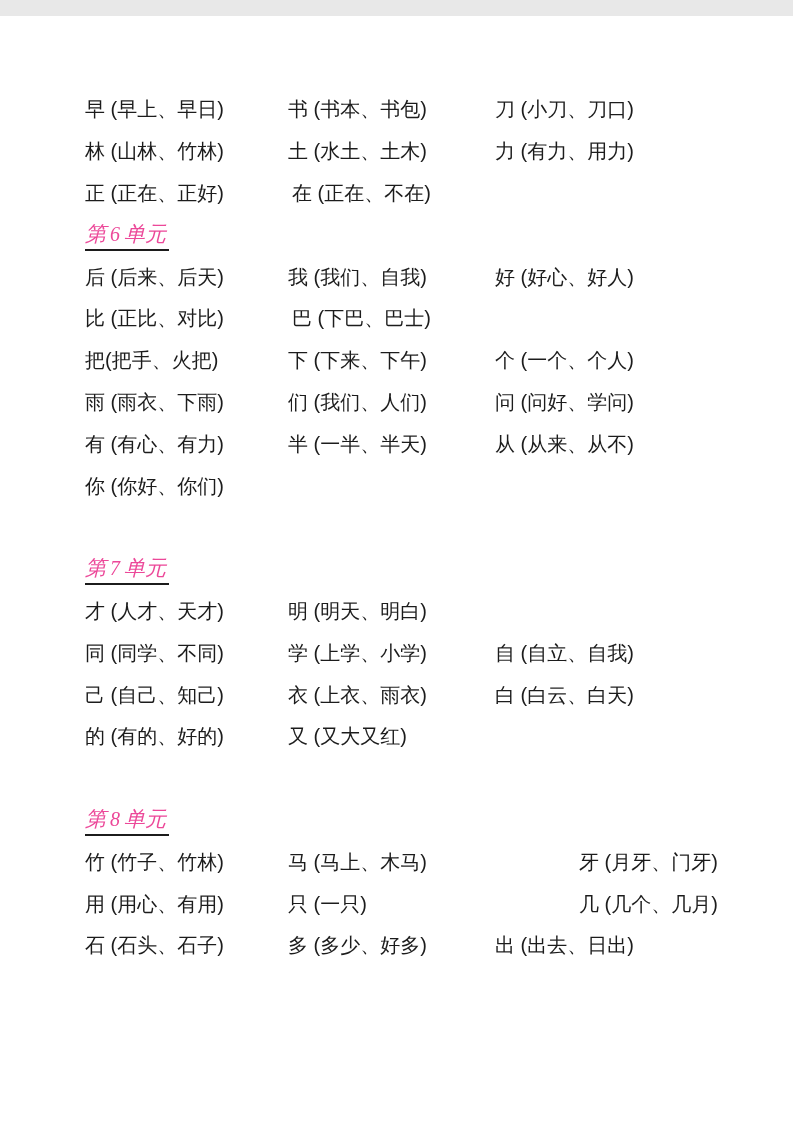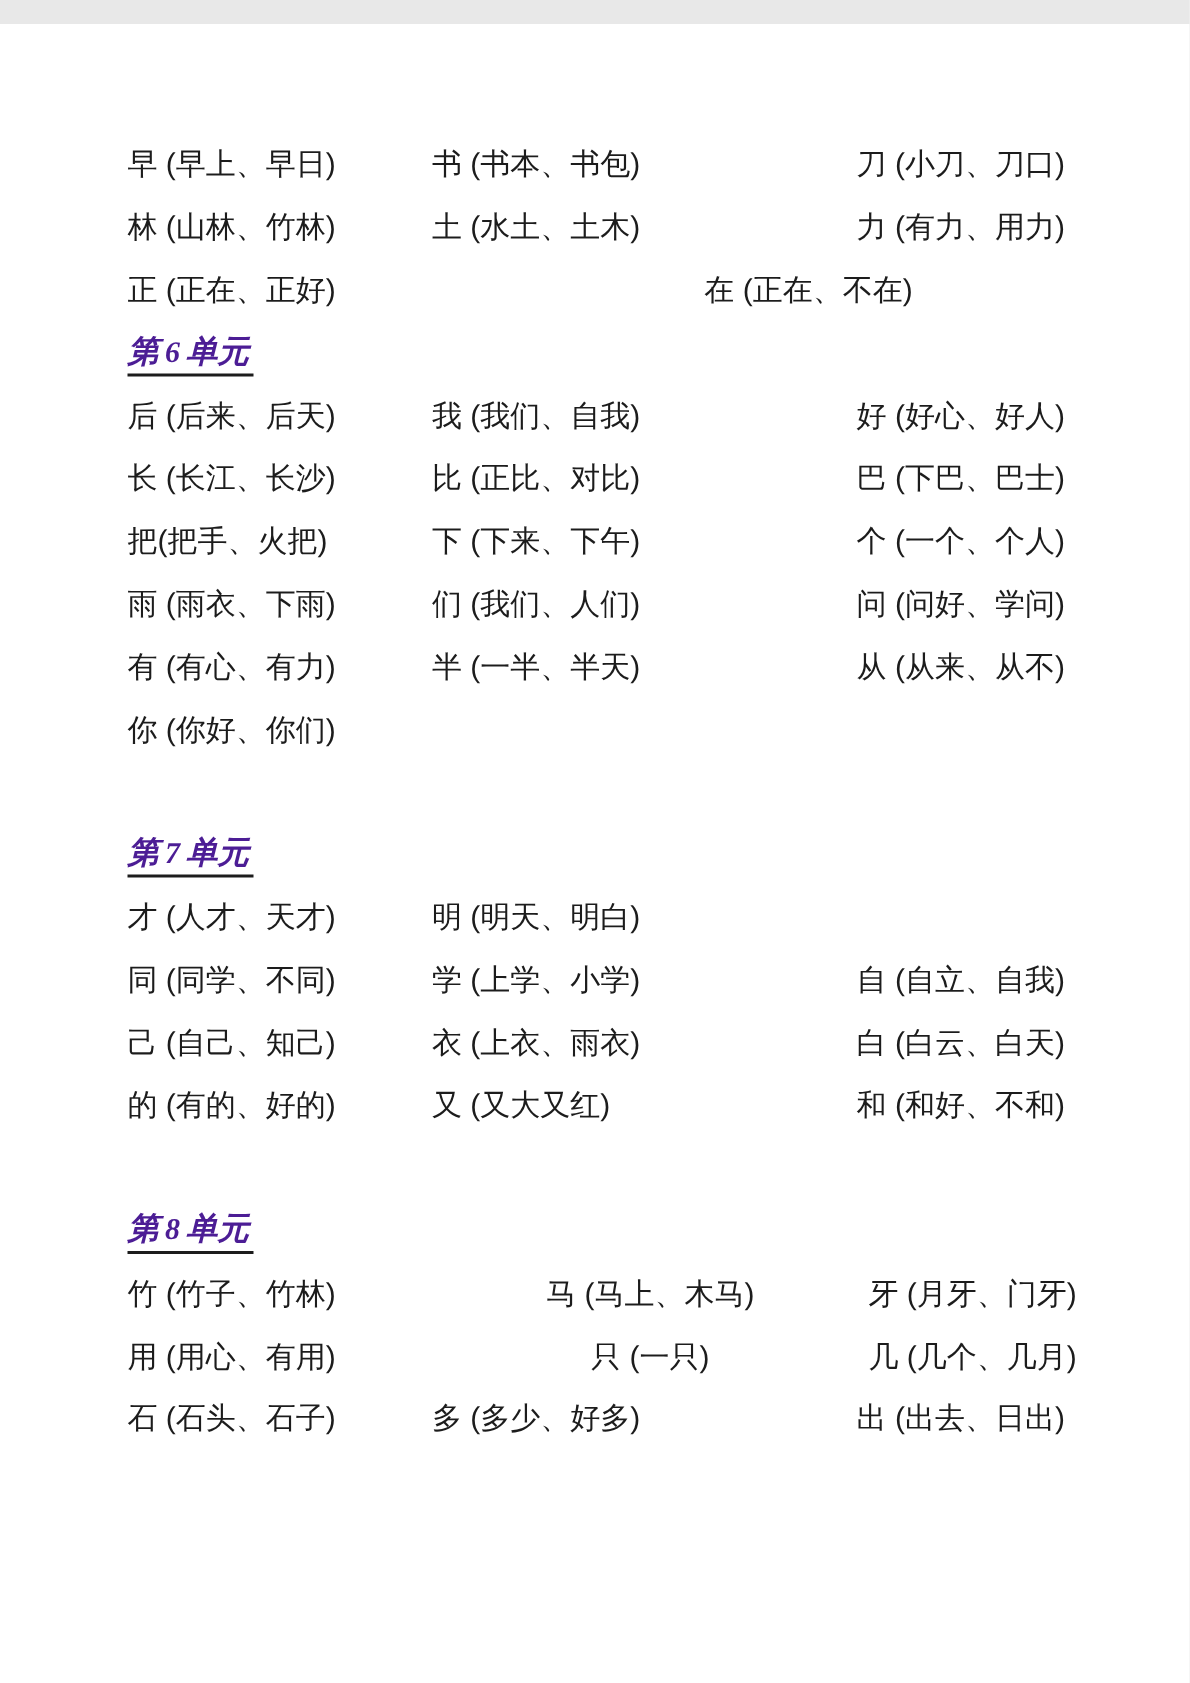--- a/index.html
+++ b/index.html
@@ -30,7 +30,7 @@
   .cell { display: block; overflow: hidden; }
   .c1 { width: 203px; }
   .c2 { width: 207px; }
-  .c3 { flex: 1; text-align: center; }
+  .c3 { flex: 1; }
   .header-row { height: 41.8px; display: flex; align-items: center; }
   .hdr {
     display: inline-block;

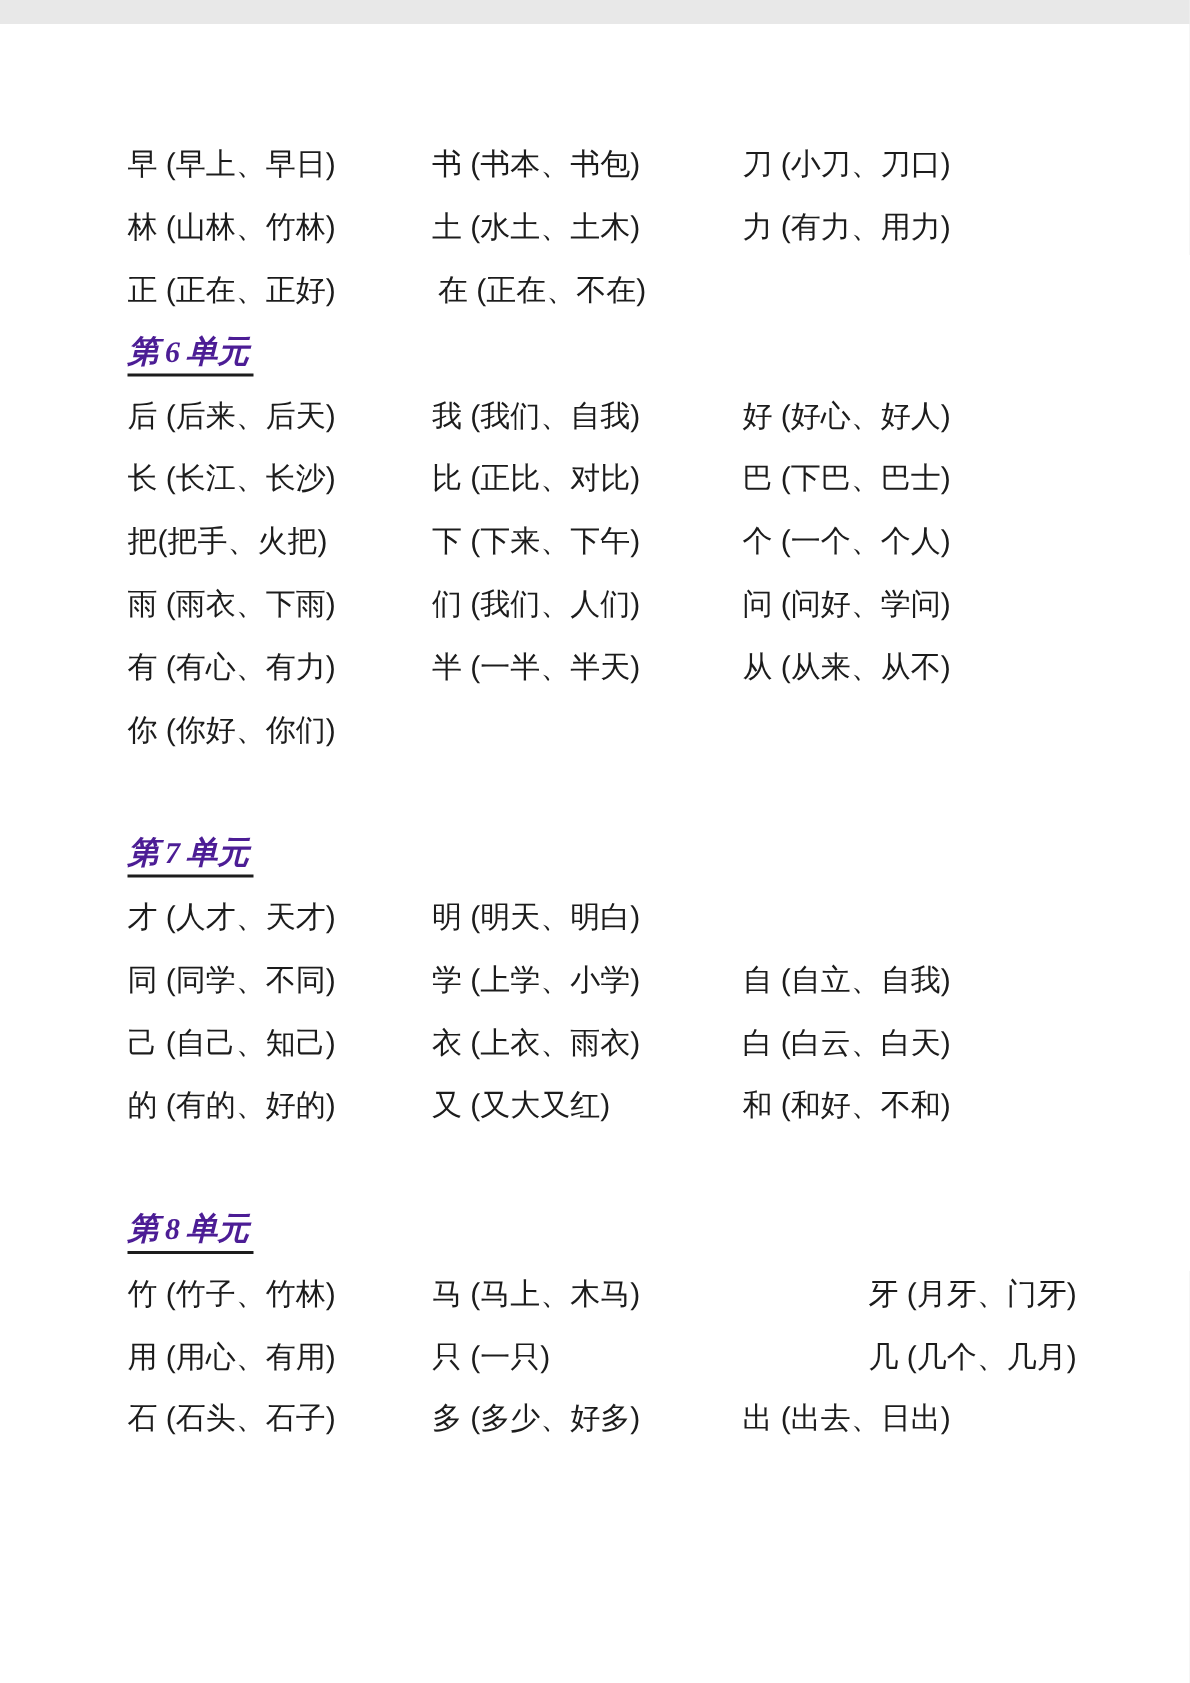--- a/index.html
+++ b/index.html
@@ -34,10 +34,10 @@
   .header-row { height: 41.8px; display: flex; align-items: center; }
   .hdr {
     display: inline-block;
-    font-weight: bold;
+    font-weight: normal;
     font-style: italic;
     font-size: 21px;
-    color: #4c1d95;
+    color: #ec4899;
     border-bottom: 2px solid #1c1c1c;
     padding: 0 3px 1px 0;
   }

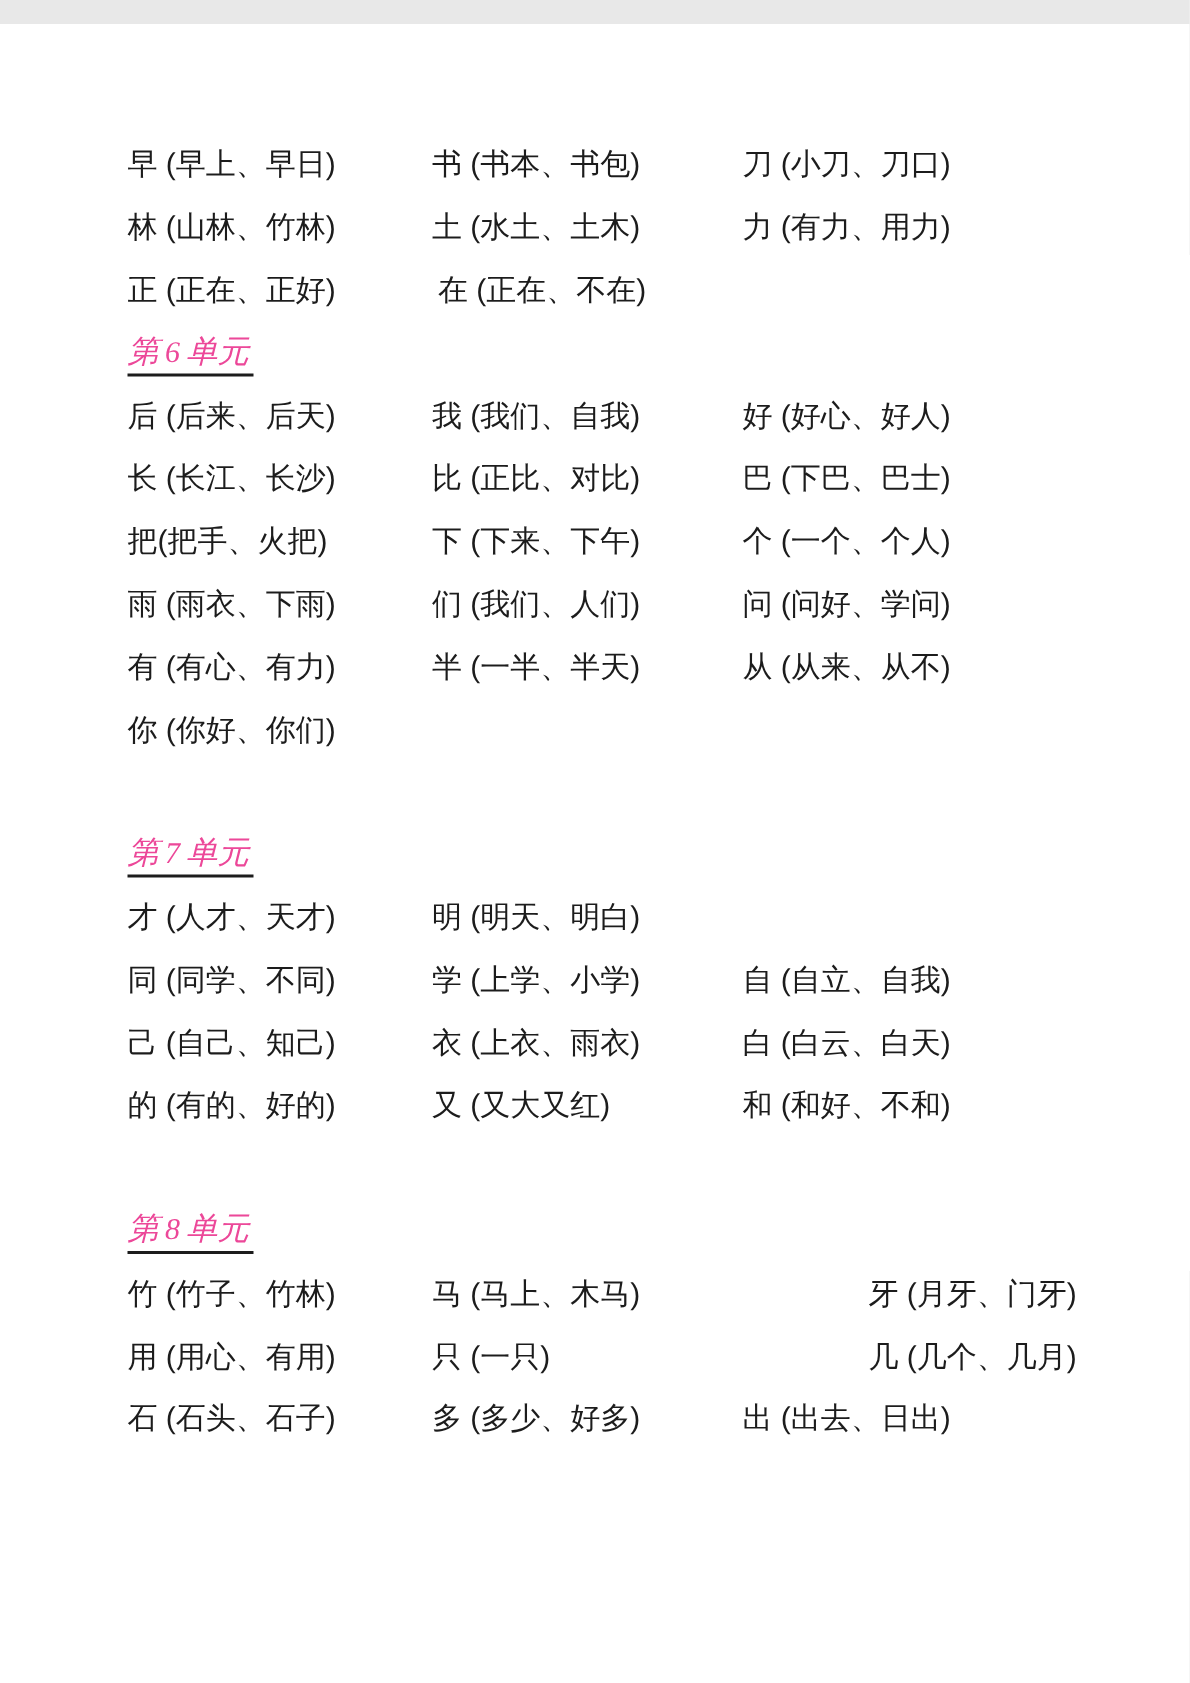--- a/index.html
+++ b/index.html
@@ -78,7 +78,6 @@
       <span class="cell c3">好 (好心、好人)</span>
     </div>
     <div class="row">
-      <span class="cell c1">长 (长江、长沙)</span>
       <span class="cell c2">比 (正比、对比)</span>
       <span class="cell c3">巴 (下巴、巴士)</span>
     </div>

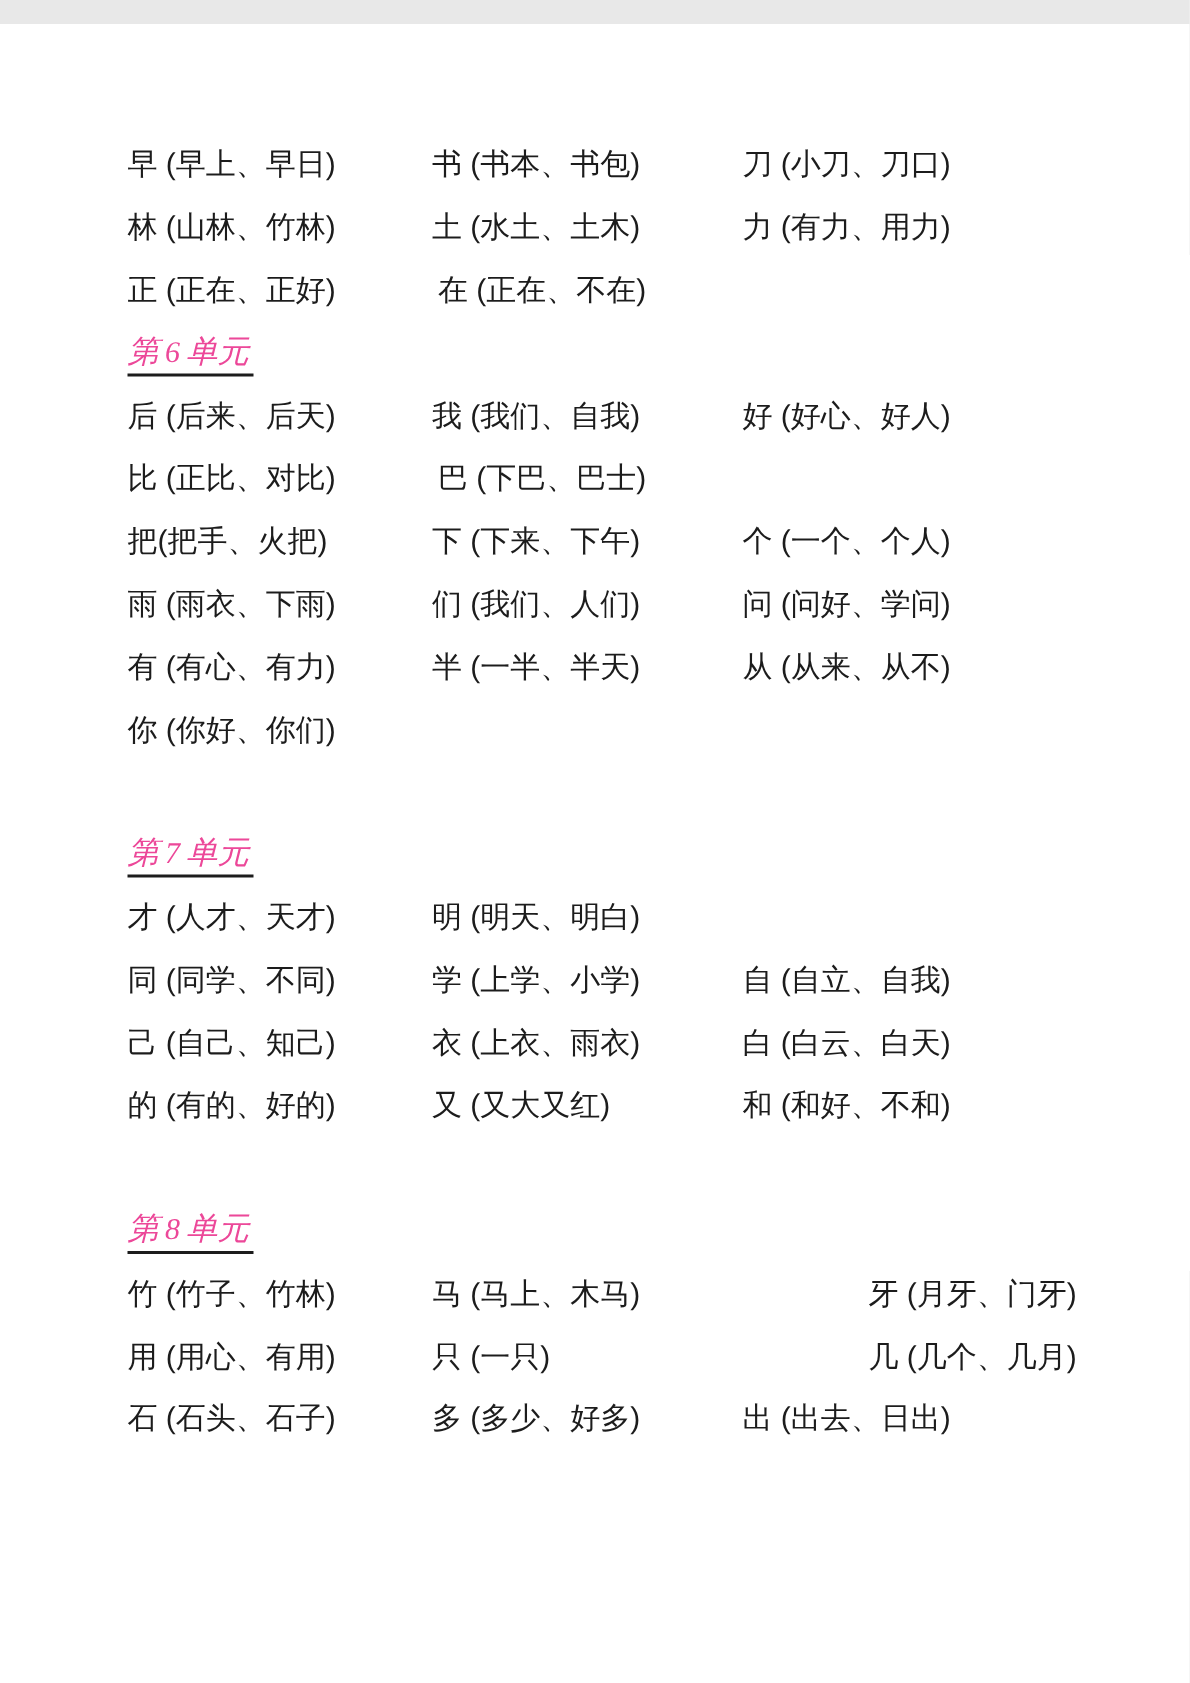--- a/index.html
+++ b/index.html
@@ -125,7 +125,6 @@
     <div class="row">
       <span class="cell c1">的 (有的、好的)</span>
       <span class="cell c2">又 (又大又红)</span>
-      <span class="cell c3">和 (和好、不和)</span>
     </div>
 
     <div class="spacer"></div>

